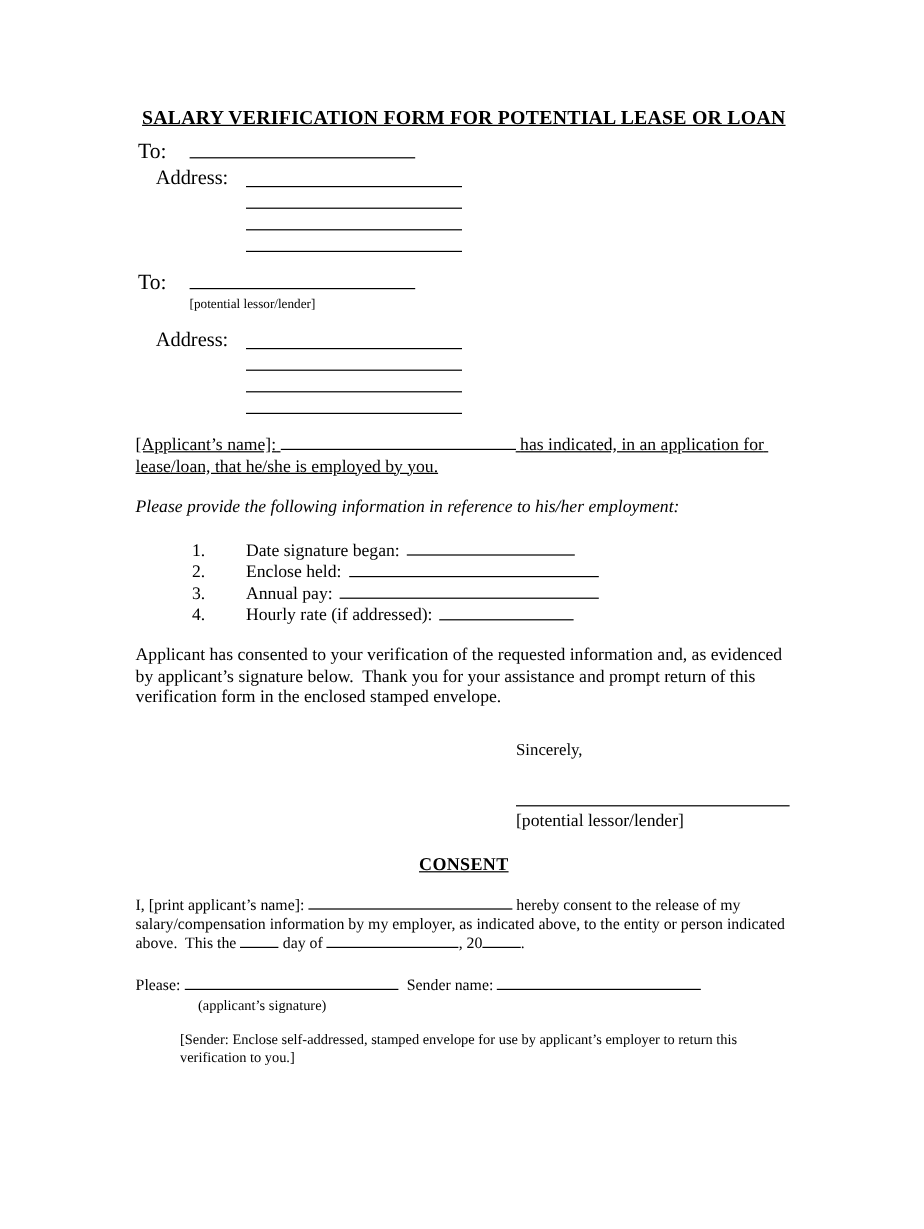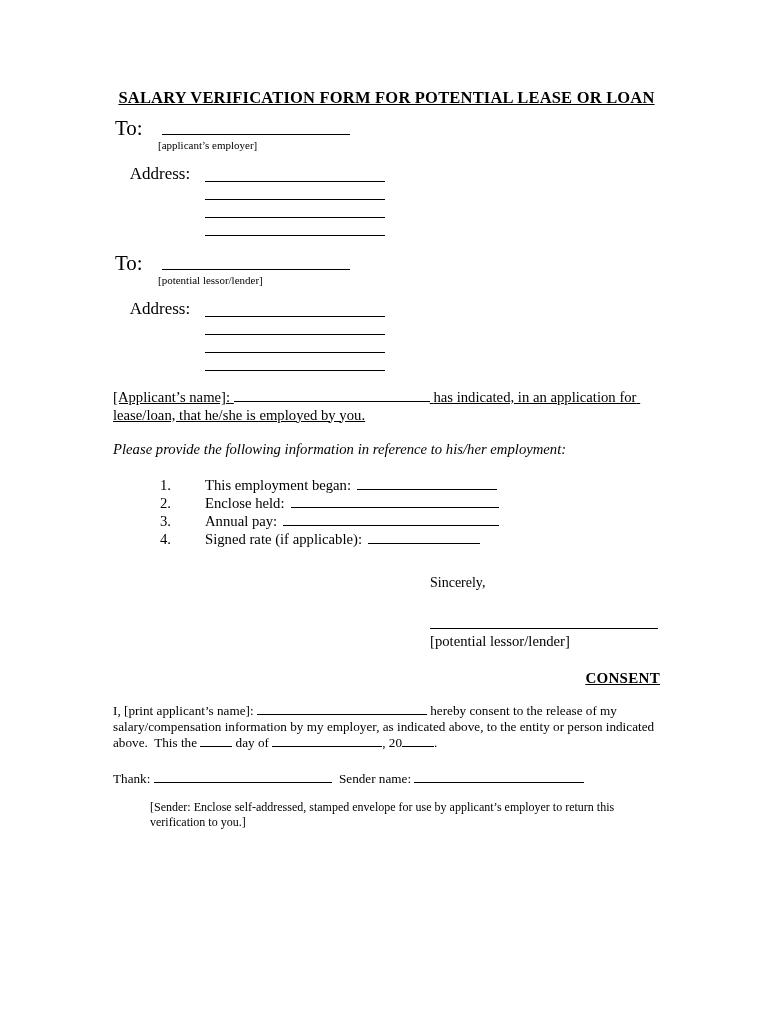--- a/index.html
+++ b/index.html
@@ -14,7 +14,7 @@
     text-align:center; margin-bottom:8px; letter-spacing:0.2px;
   }
   .intro-note { font-size:10.6px; margin-bottom:13px; }
-  .to-row { font-size:21px; display:flex; align-items:baseline; height:22px; }
+  .to-row { font-size:18px; display:flex; align-items:baseline; height:22px; }
   .to-label { padding-left:2px; }
   .blank { display:inline-block; border-bottom:1px solid #000; height:12px; vertical-align:baseline; }
   .to-blank { width:188px; margin-left:19px; height:14px; }

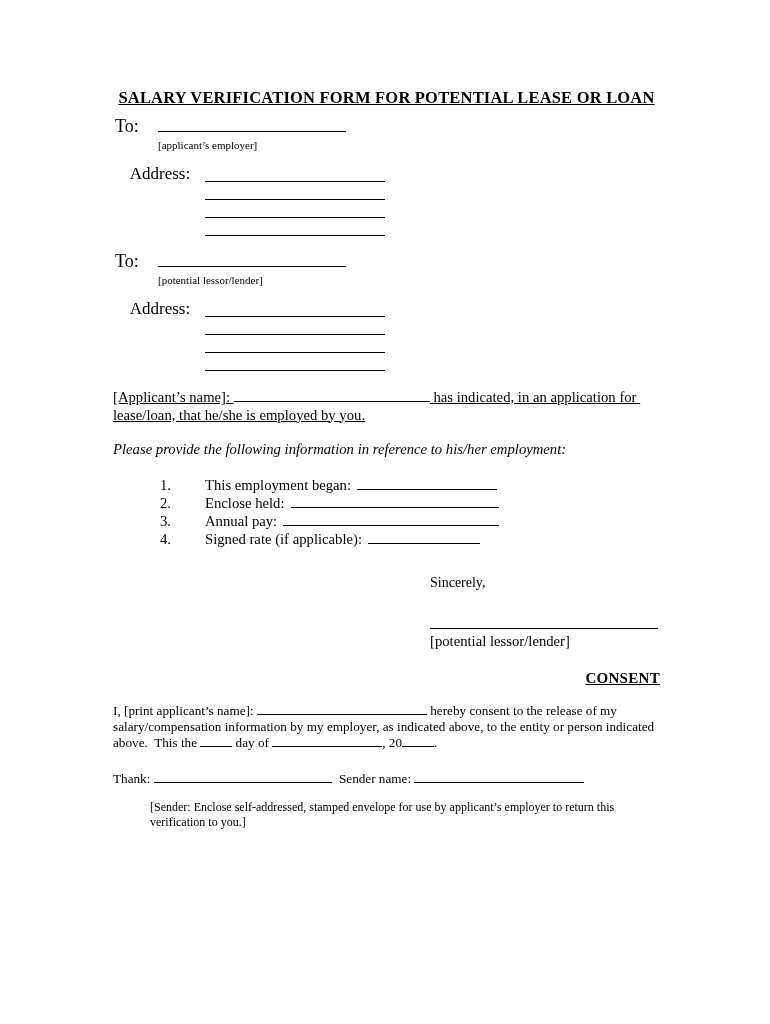--- a/index.html
+++ b/index.html
@@ -57,7 +57,6 @@
     <span class="to-label">To:</span>
     <span class="blank to-blank"></span>
   </div>
-  <p class="caption">[applicant’s employer]</p>
 
   <div class="addr-row">
     <span class="addr-label">Address:</span>

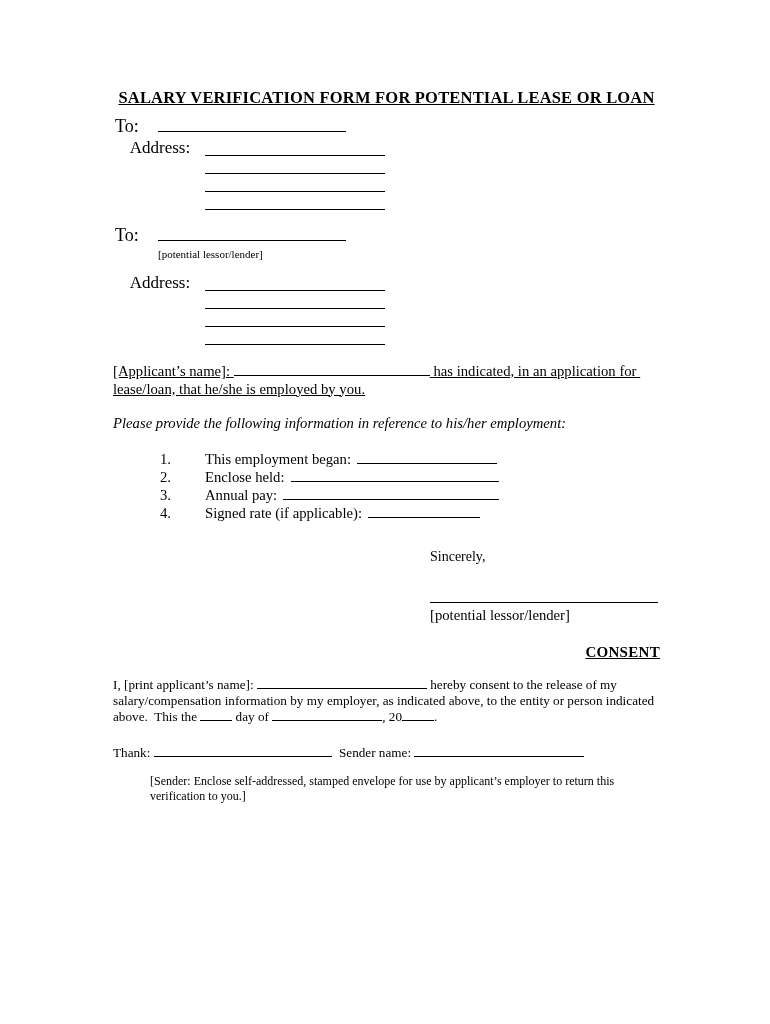--- a/index.html
+++ b/index.html
@@ -95,7 +95,7 @@
   <div class="num-list">
     <div class="num-item">
       <span class="num">1.</span>
-      <span class="item-label">This employment began:</span>
+      <span class="item-label">Date signature began:</span>
       <span class="blank item-blank" style="width:140px"></span>
     </div>
     <div class="num-item">

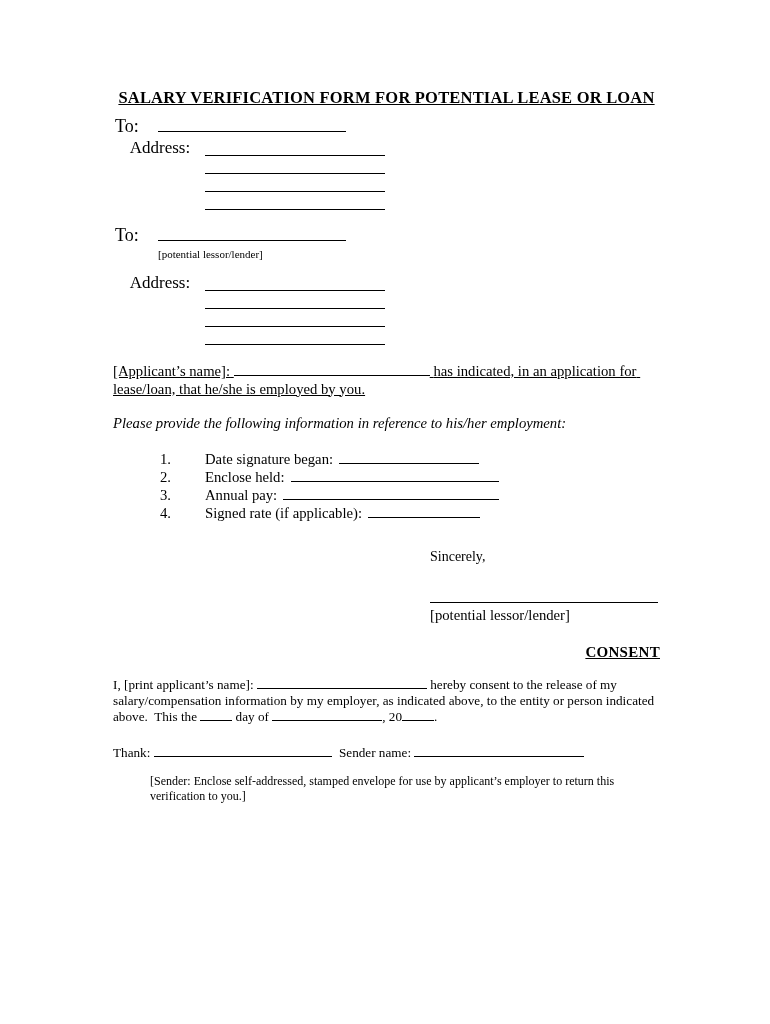--- a/index.html
+++ b/index.html
@@ -110,7 +110,7 @@
     </div>
     <div class="num-item">
       <span class="num">4.</span>
-      <span class="item-label">Signed rate (if applicable):</span>
+      <span class="item-label">Hourly rate (if addressed):</span>
       <span class="blank item-blank" style="width:112px"></span>
     </div>
   </div>

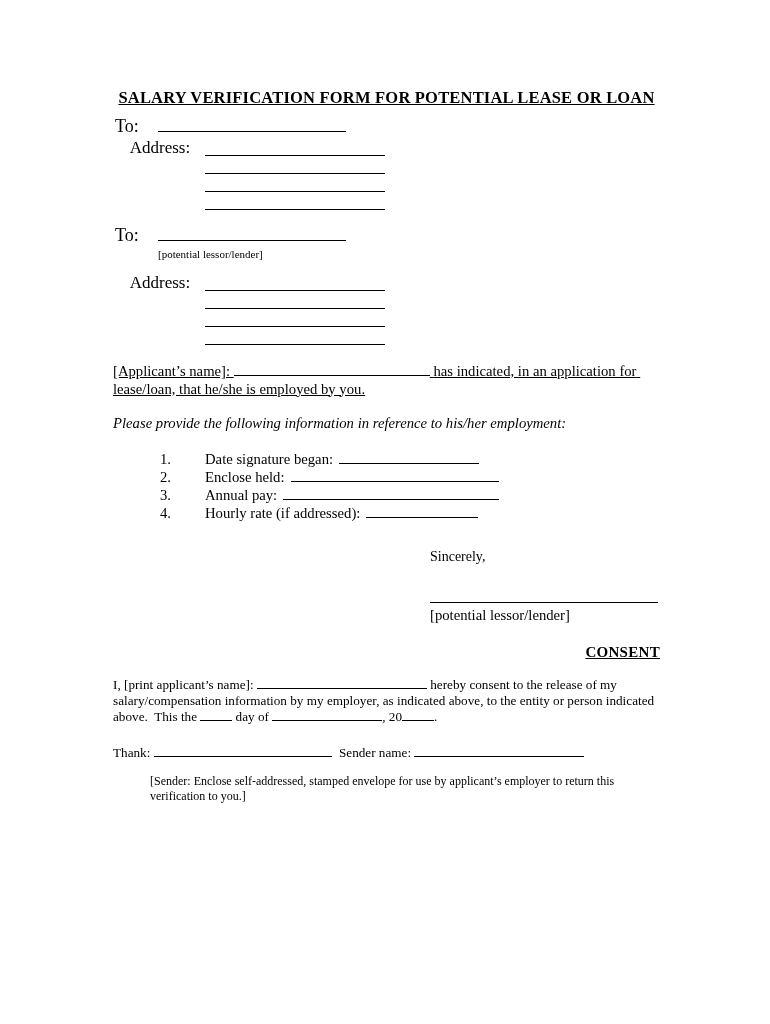--- a/index.html
+++ b/index.html
@@ -115,6 +115,7 @@
     </div>
   </div>
 
+  <p class="body-para consent-request-para keep">Applicant has consented to your verification of the requested information and, as evidenced by applicant’s signature below.  Thank you for your assistance and prompt return of this verification form in the enclosed stamped envelope.</p>
 
   <p class="sincerely">Sincerely,</p>
   <div class="sig-line"></div>

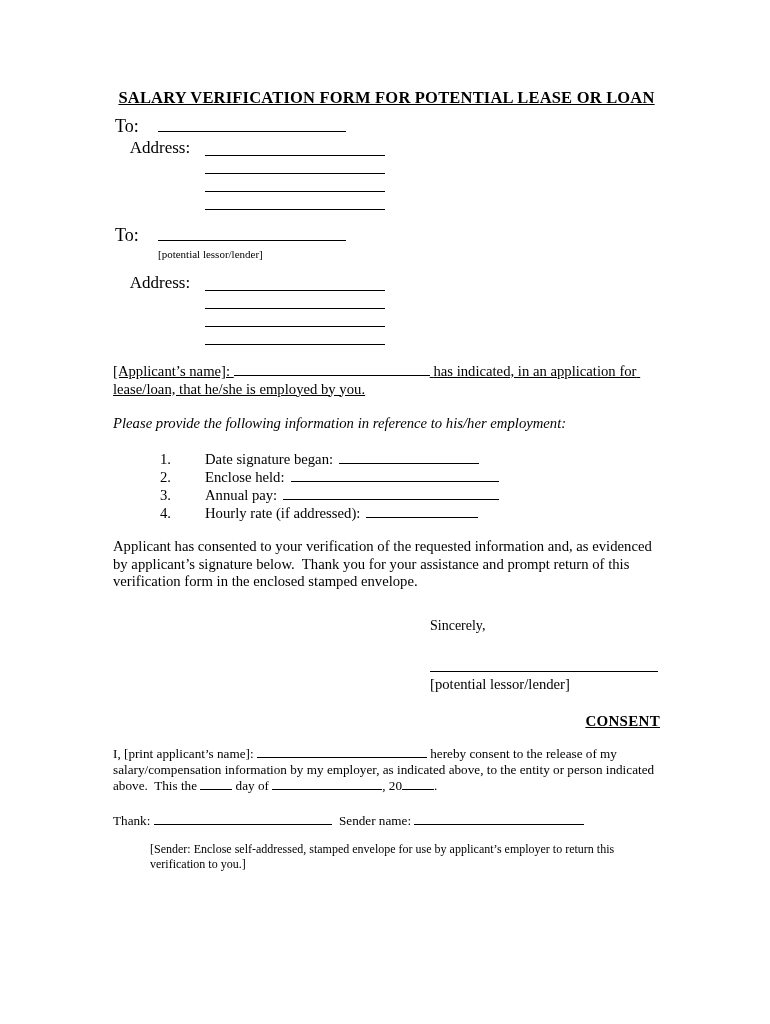--- a/index.html
+++ b/index.html
@@ -37,7 +37,7 @@
   .sig-line { margin:30px 0 0 317px; width:228px; border-bottom:1px solid #000; height:8px; }
   .sig-caption { margin:4px 0 0 317px; font-size:14.7px; }
   .consent-heading {
-    margin-top:20px; text-align:right; font-size:15px; font-weight:bold;
+    margin-top:20px; text-align:center; font-size:15px; font-weight:bold;
     text-decoration:underline; letter-spacing:0.3px;
   }
   .consent-para { margin-top:16px; font-size:13.2px; line-height:15.8px; }

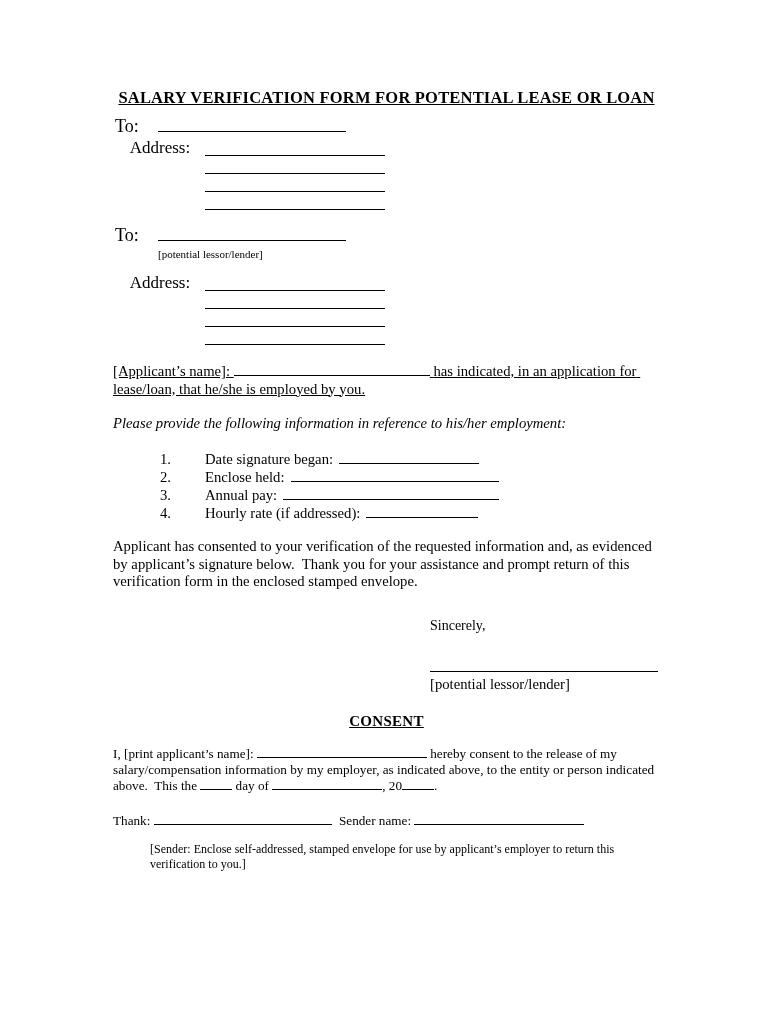--- a/index.html
+++ b/index.html
@@ -133,7 +133,7 @@
   </p>
 
   <p class="signed-row">
-    <span>Thank:</span>
+    <span>Please:</span>
     <span class="blank" style="width:178px"></span>
     <span class="print-label">Sender name:</span>
     <span class="blank" style="width:170px"></span>

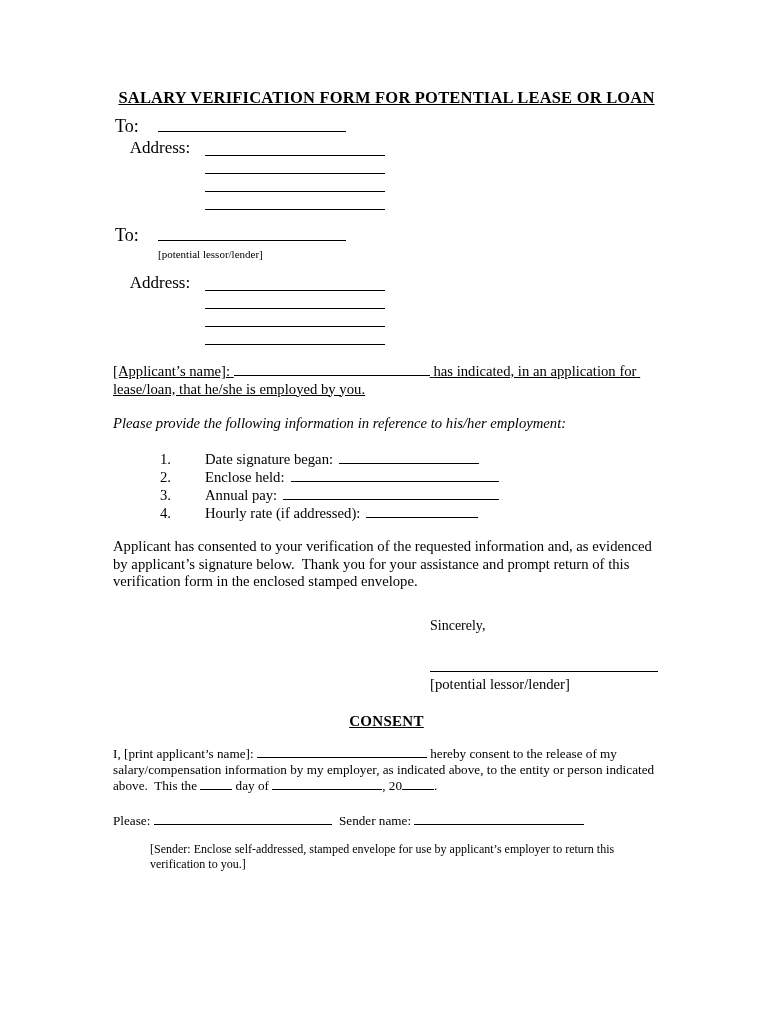--- a/index.html
+++ b/index.html
@@ -138,6 +138,7 @@
     <span class="print-label">Sender name:</span>
     <span class="blank" style="width:170px"></span>
   </p>
+  <p class="sig-caption2">(applicant’s signature)</p>
 
   <p class="footer-note">[Sender: Enclose self-addressed, stamped envelope for use by applicant’s employer to return this verification to you.]</p>
 

